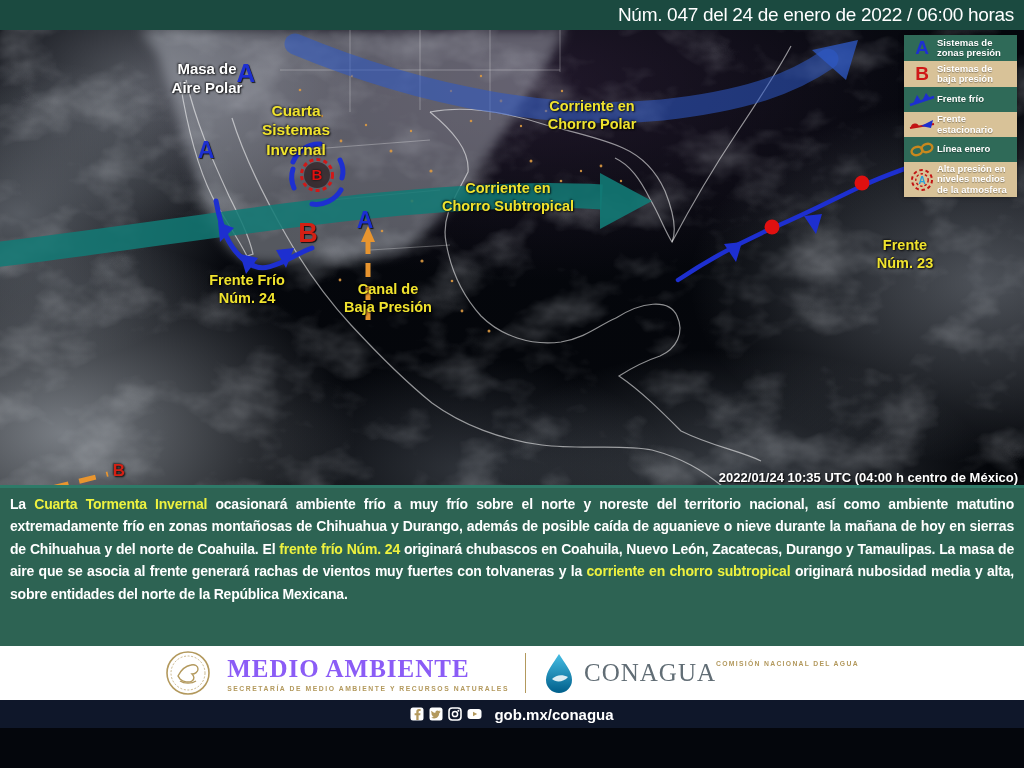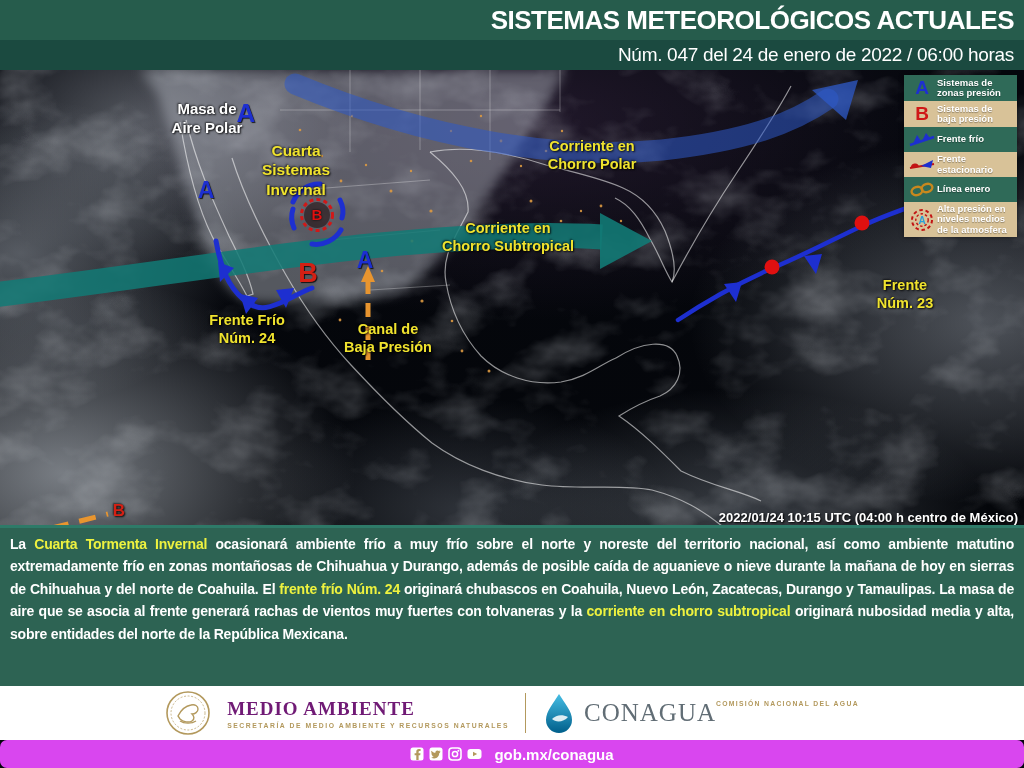--- a/index.html
+++ b/index.html
@@ -74,9 +74,6 @@
 <body>
 <div class="page">
 
-  <div class="hdr">
-    <div class="hdr-title">SISTEMAS METEOROLÓGICOS ACTUALES</div>
-  </div>
   <div class="subhdr">
     <div class="subhdr-text">Núm. 047 del 24 de enero de 2022 / 06:00 horas</div>
   </div>

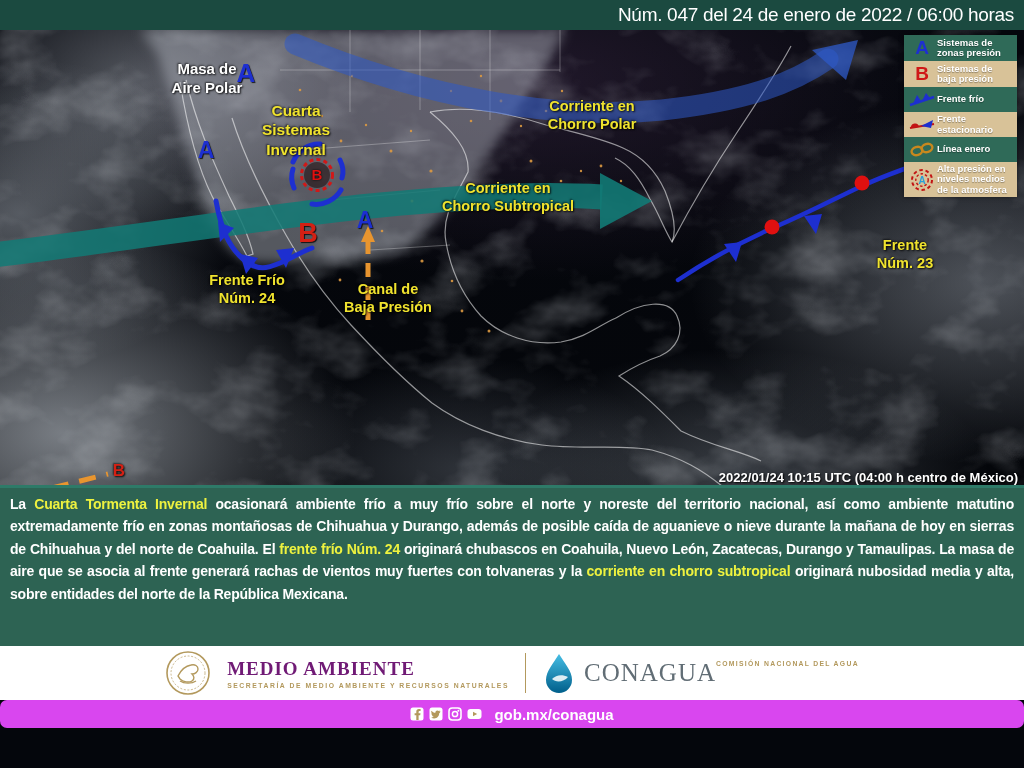--- a/index.html
+++ b/index.html
@@ -207,7 +207,7 @@
     <div class="map-label lbl-B" style="left:308px; top:204px;">B</div>
     <div class="map-label lbl-storm-b" style="left:317px; top:145px;">B</div>
     <div class="map-label lbl-B-small" style="left:119px; top:441px;">B</div>
-    <div class="timestamp">2022/01/24  10:15 UTC (04:00 h centro de México)</div>
+    <div class="timestamp">2022/01/24  10:35 UTC (04:00 h centro de México)</div>
 
     <div class="legend">
       <div class="leg-row green">

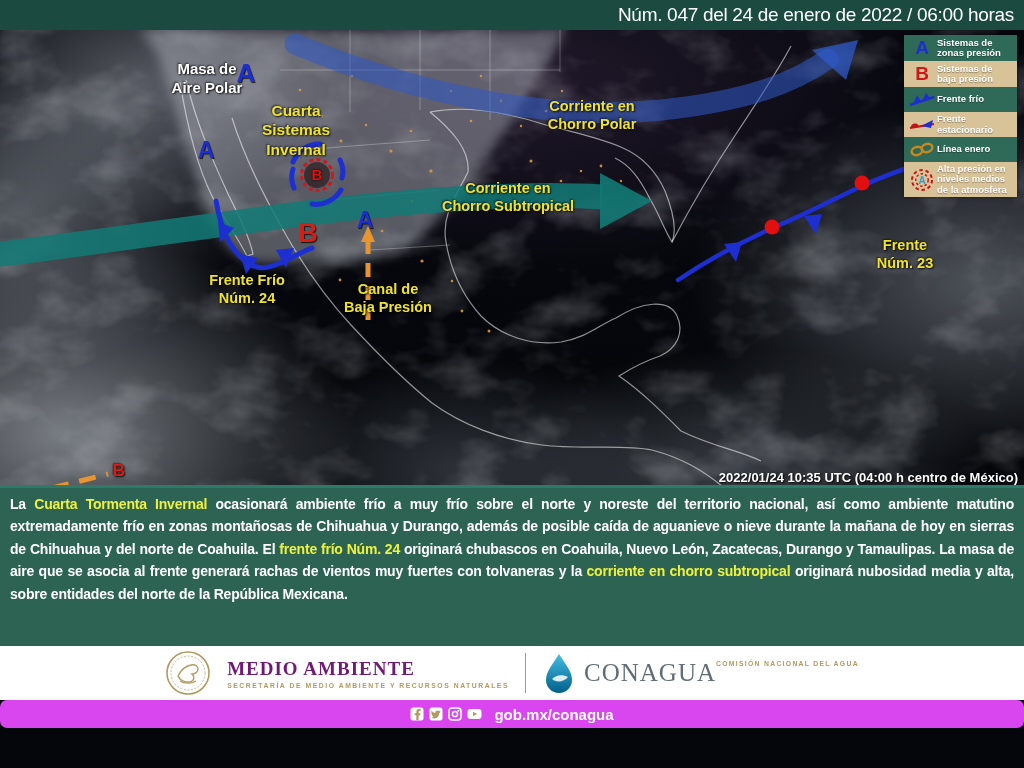--- a/index.html
+++ b/index.html
@@ -57,7 +57,7 @@
   .footer { width:1024px; height:54px; background:#fff; display:flex; align-items:center; justify-content:center; gap:16px; }
   .seal { width:46px; height:46px; }
   .semarnat { display:flex; flex-direction:column; }
-  .semarnat-name { font-family:"Liberation Serif", serif; color:#701a75; font-size:19px; font-weight:700; letter-spacing:1px; }
+  .semarnat-name { font-family:"Liberation Serif", serif; color:#8b5cf6; font-size:25px; font-weight:700; letter-spacing:1px; }
   .semarnat-sub { color:#b3995d; font-size:6.8px; font-weight:700; letter-spacing:1.55px; margin-top:2px; }
   .logo-divider { width:1px; height:40px; background:#b3995d; }
   .conagua { display:flex; align-items:center; gap:8px; }

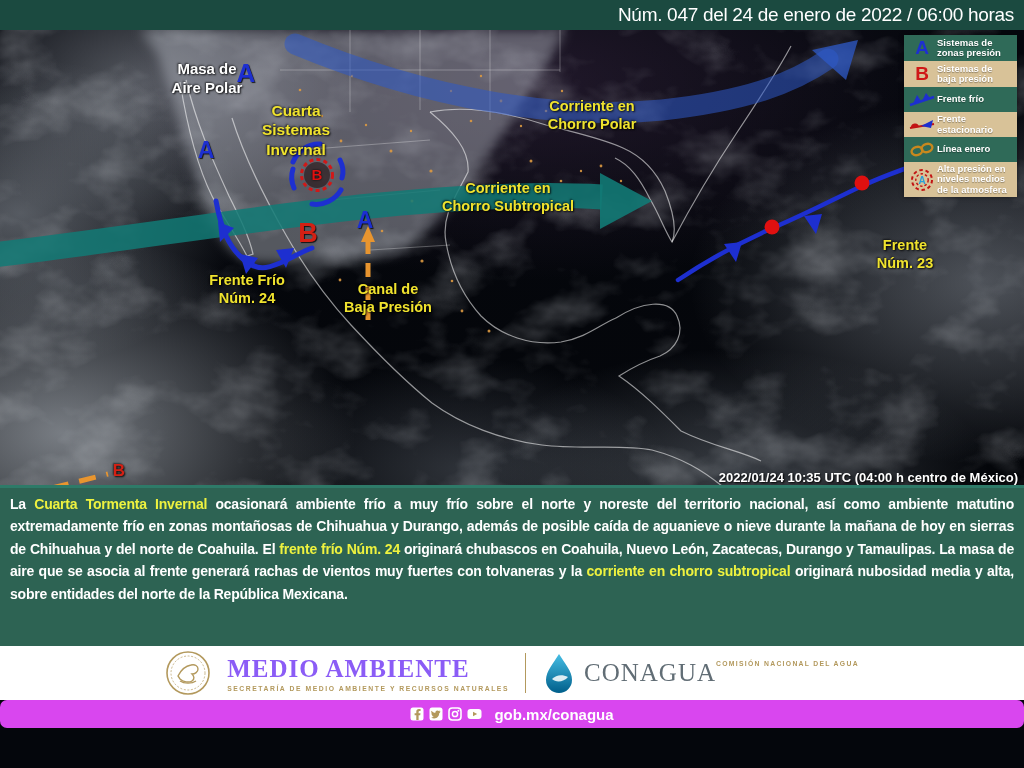--- a/index.html
+++ b/index.html
@@ -65,7 +65,7 @@
   .conagua-name { font-family:"Liberation Serif", serif; color:#616d75; font-size:25px; letter-spacing:1px; }
   .conagua-sub { color:#b3995d; font-size:6.8px; font-weight:700; letter-spacing:1.3px; margin-top:1px; }
 
-  .goldbar { width:1024px; height:28px; background:#d946ef; display:flex; align-items:center; justify-content:center; gap:6px;border-radius:7px; }
+  .goldbar { width:1024px; height:28px; background:#0f172a; display:flex; align-items:center; justify-content:center; gap:6px; }
   .soc { display:flex; gap:5px; margin-right:6px; }
   .soc svg { display:block; }
   .gob-url { color:#fff; font-size:15px; font-weight:700; }

